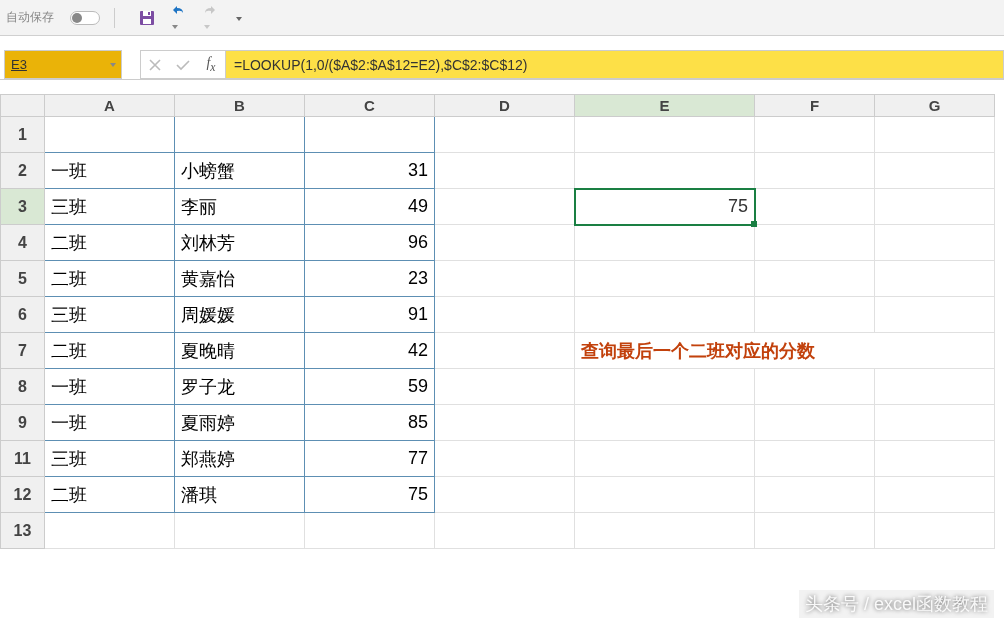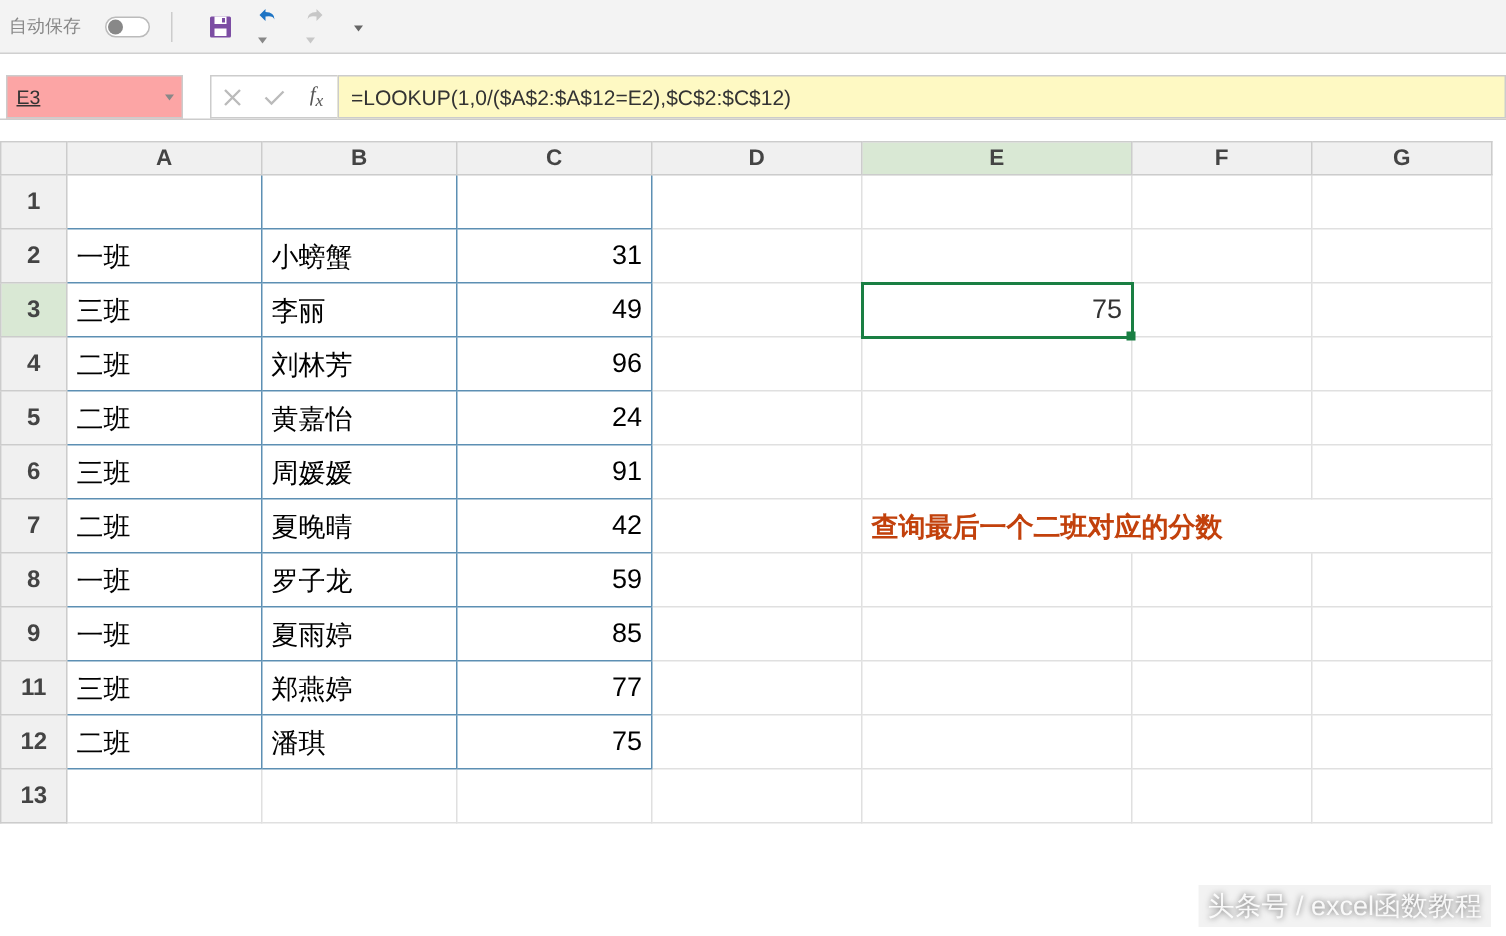--- a/index.html
+++ b/index.html
@@ -46,7 +46,7 @@
     padding:0 6px;
     font-size:13px;
     position:relative;
-    background:#fca5a5;
+    background:#eab308;
     margin-left:4px;
     text-decoration:underline;
   }

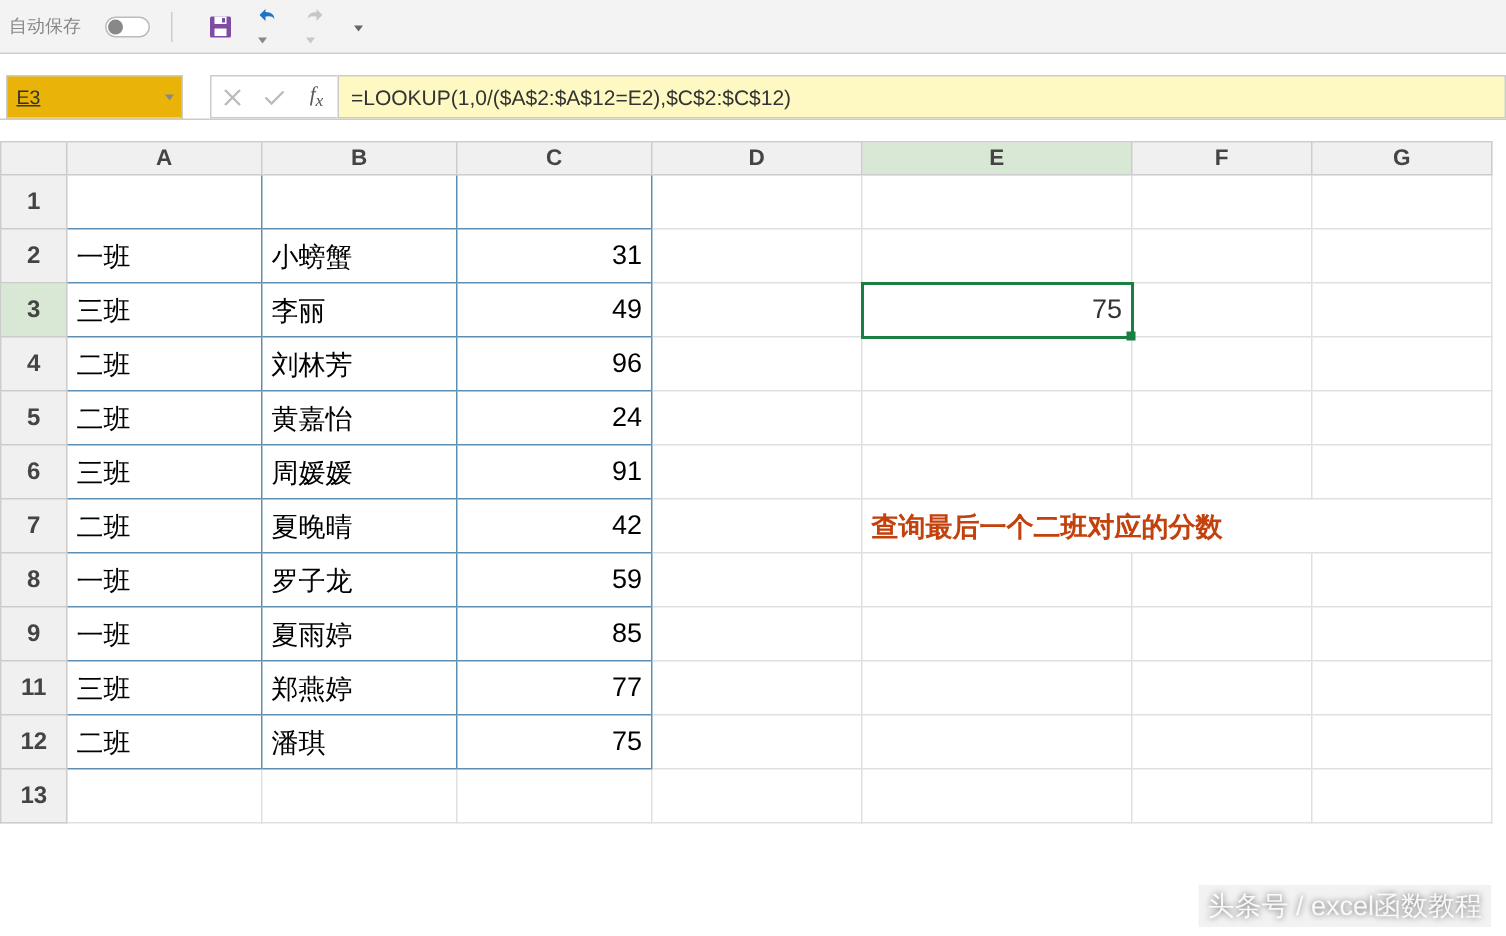--- a/index.html
+++ b/index.html
@@ -60,7 +60,7 @@
   .fx { font-style:italic; font-family:"Times New Roman",serif; color:#555;}
   .formula-input {
     flex:1; border:1px solid #ccc; display:flex; align-items:center; padding:0 8px;
-    font-size:14px; color:#333; background:#fef9c3;
+    font-size:14px; color:#333; background:#fde047;
   }
 
   .sheet { position:relative; margin-top:14px; }

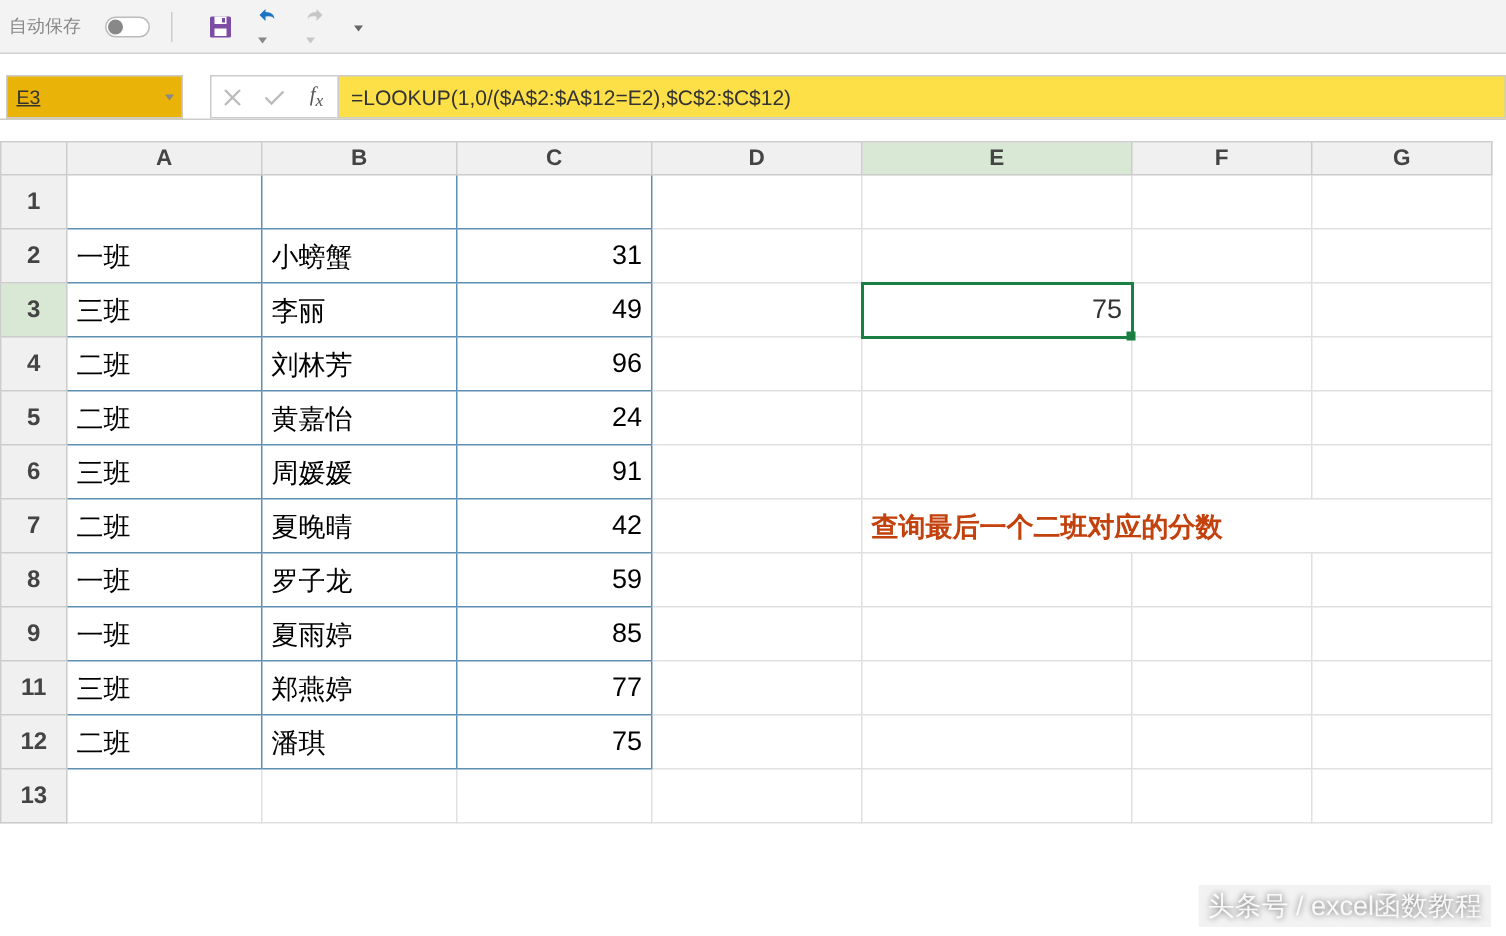--- a/index.html
+++ b/index.html
@@ -244,7 +244,7 @@
     <th class="rowhdr">5</th>
     <td class="cell tblcell">二班</td>
     <td class="cell tblcell">黄嘉怡</td>
-    <td class="cell tblcell num">24</td>
+    <td class="cell tblcell num">23</td>
     <td class="cell"></td>
     <td class="cell"></td>
     <td class="cell"></td>

